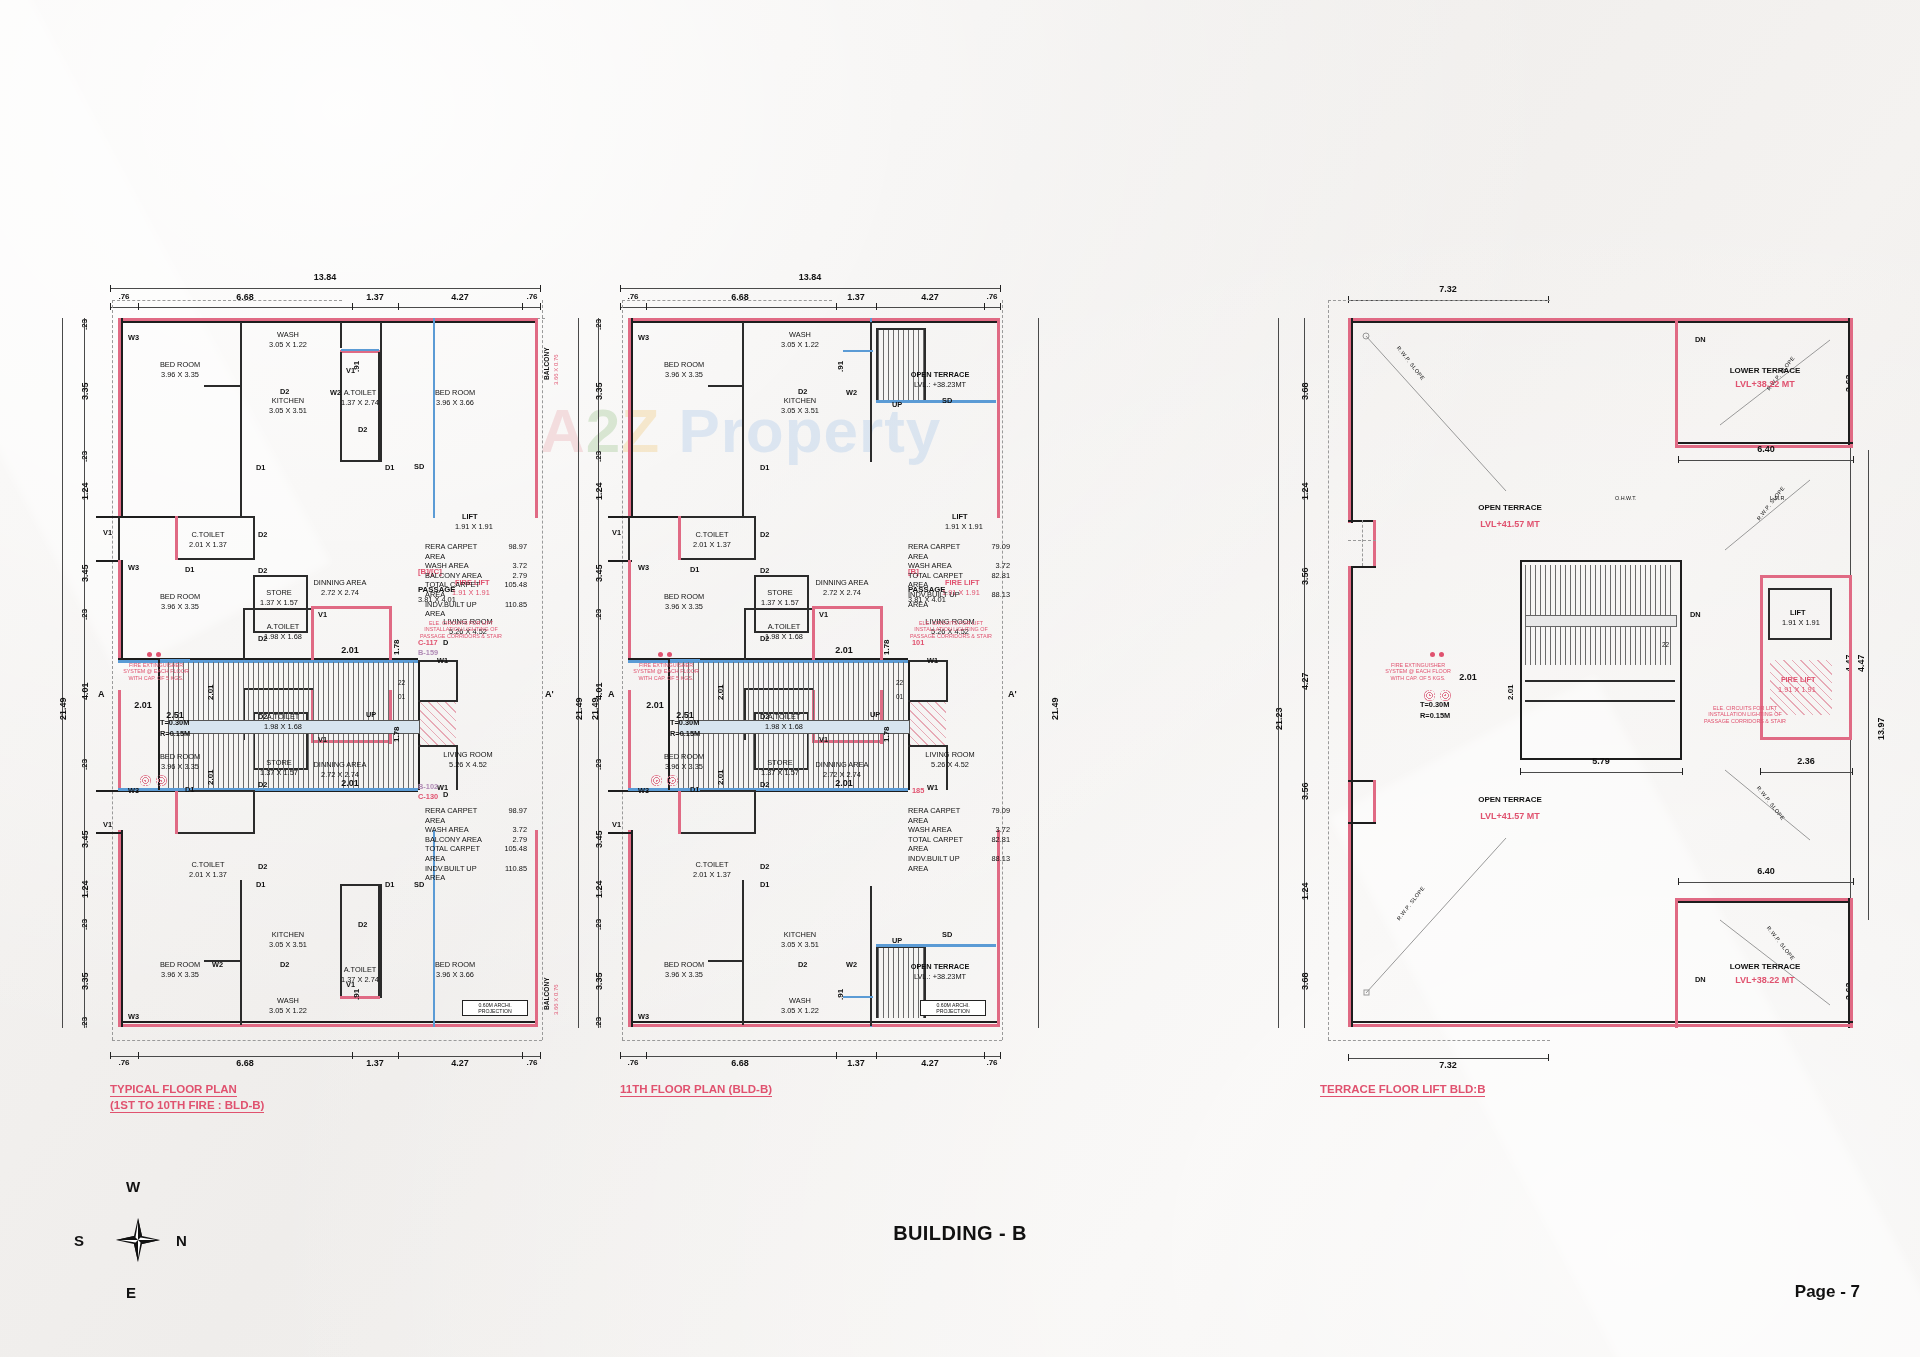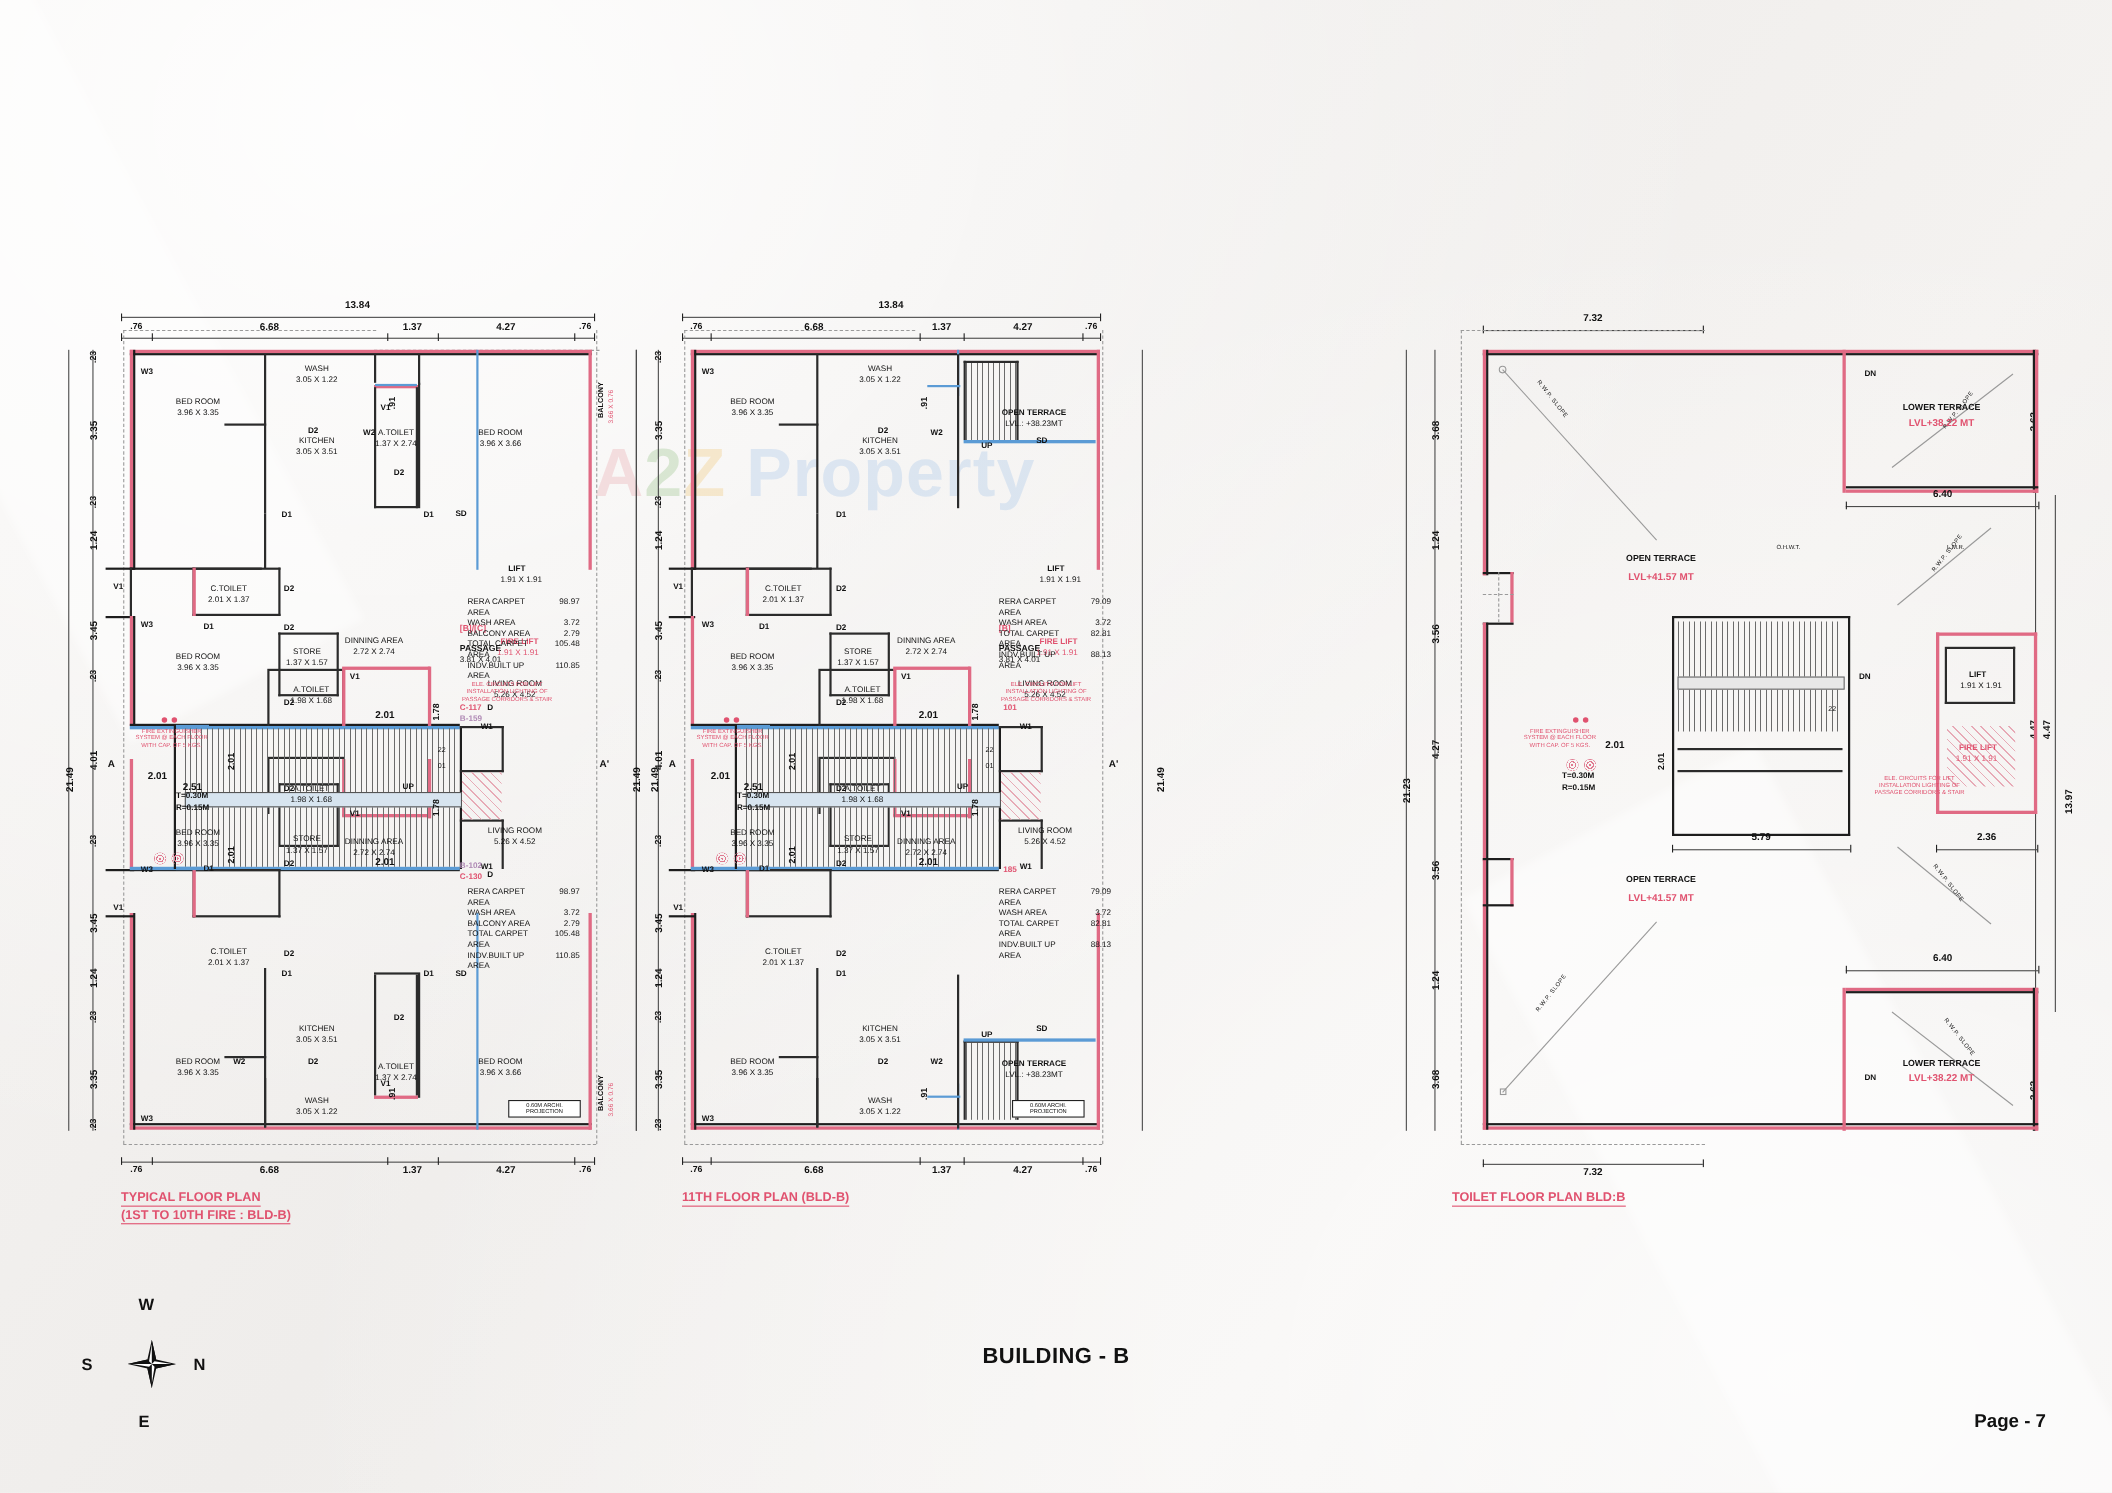--- a/index.html
+++ b/index.html
@@ -924,7 +924,7 @@
     <div class="tickv" style="left:228px;top:1054px;"></div>
     <div class="dim c" style="left:128px;top:1060px;">7.32</div>
 
-    <div class="plan-title" style="left:0px;top:1082px;">TOILET FLOOR PLAN BLD:B</div>
+    <div class="plan-title" style="left:0px;top:1082px;">TERRACE FLOOR LIFT BLD:B</div>
   </div>
 
   <div class="compass">

